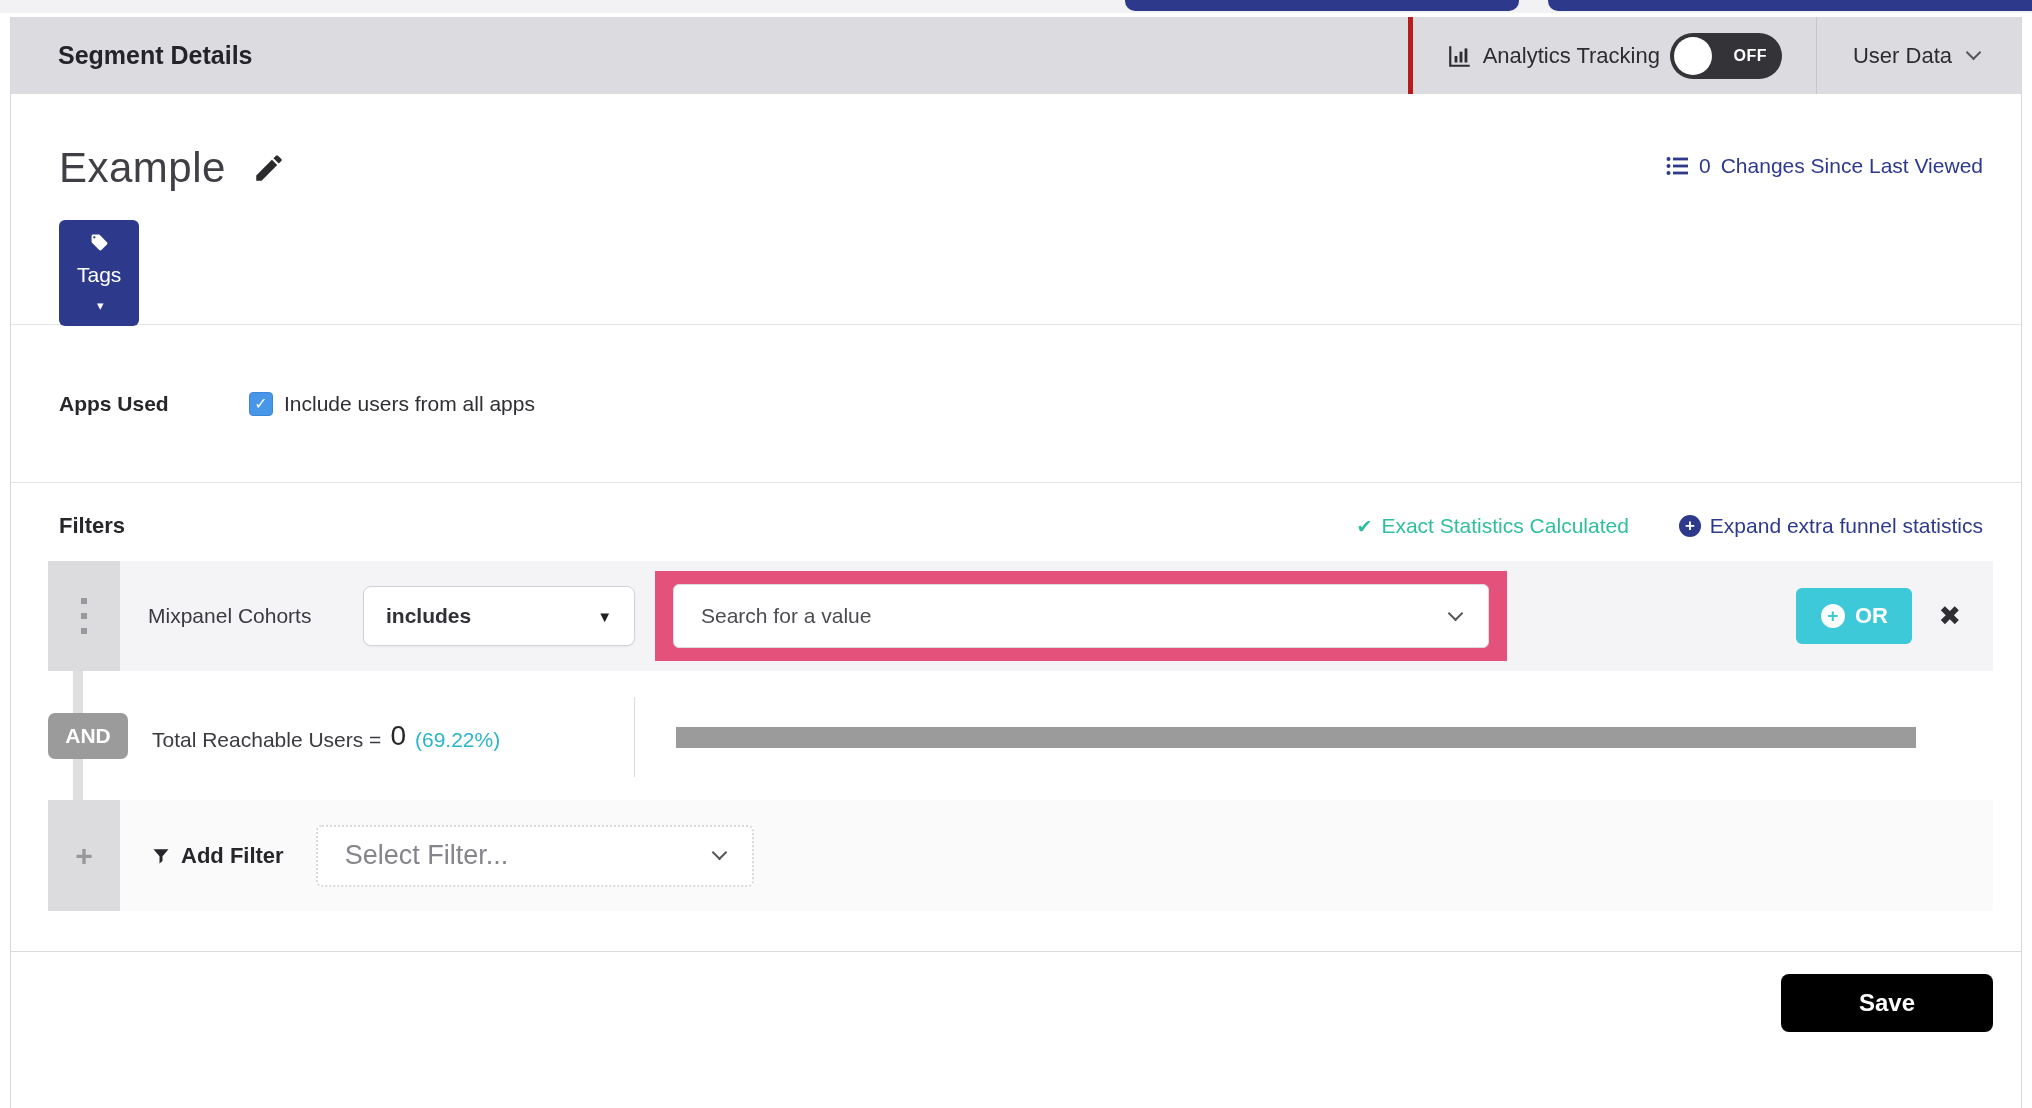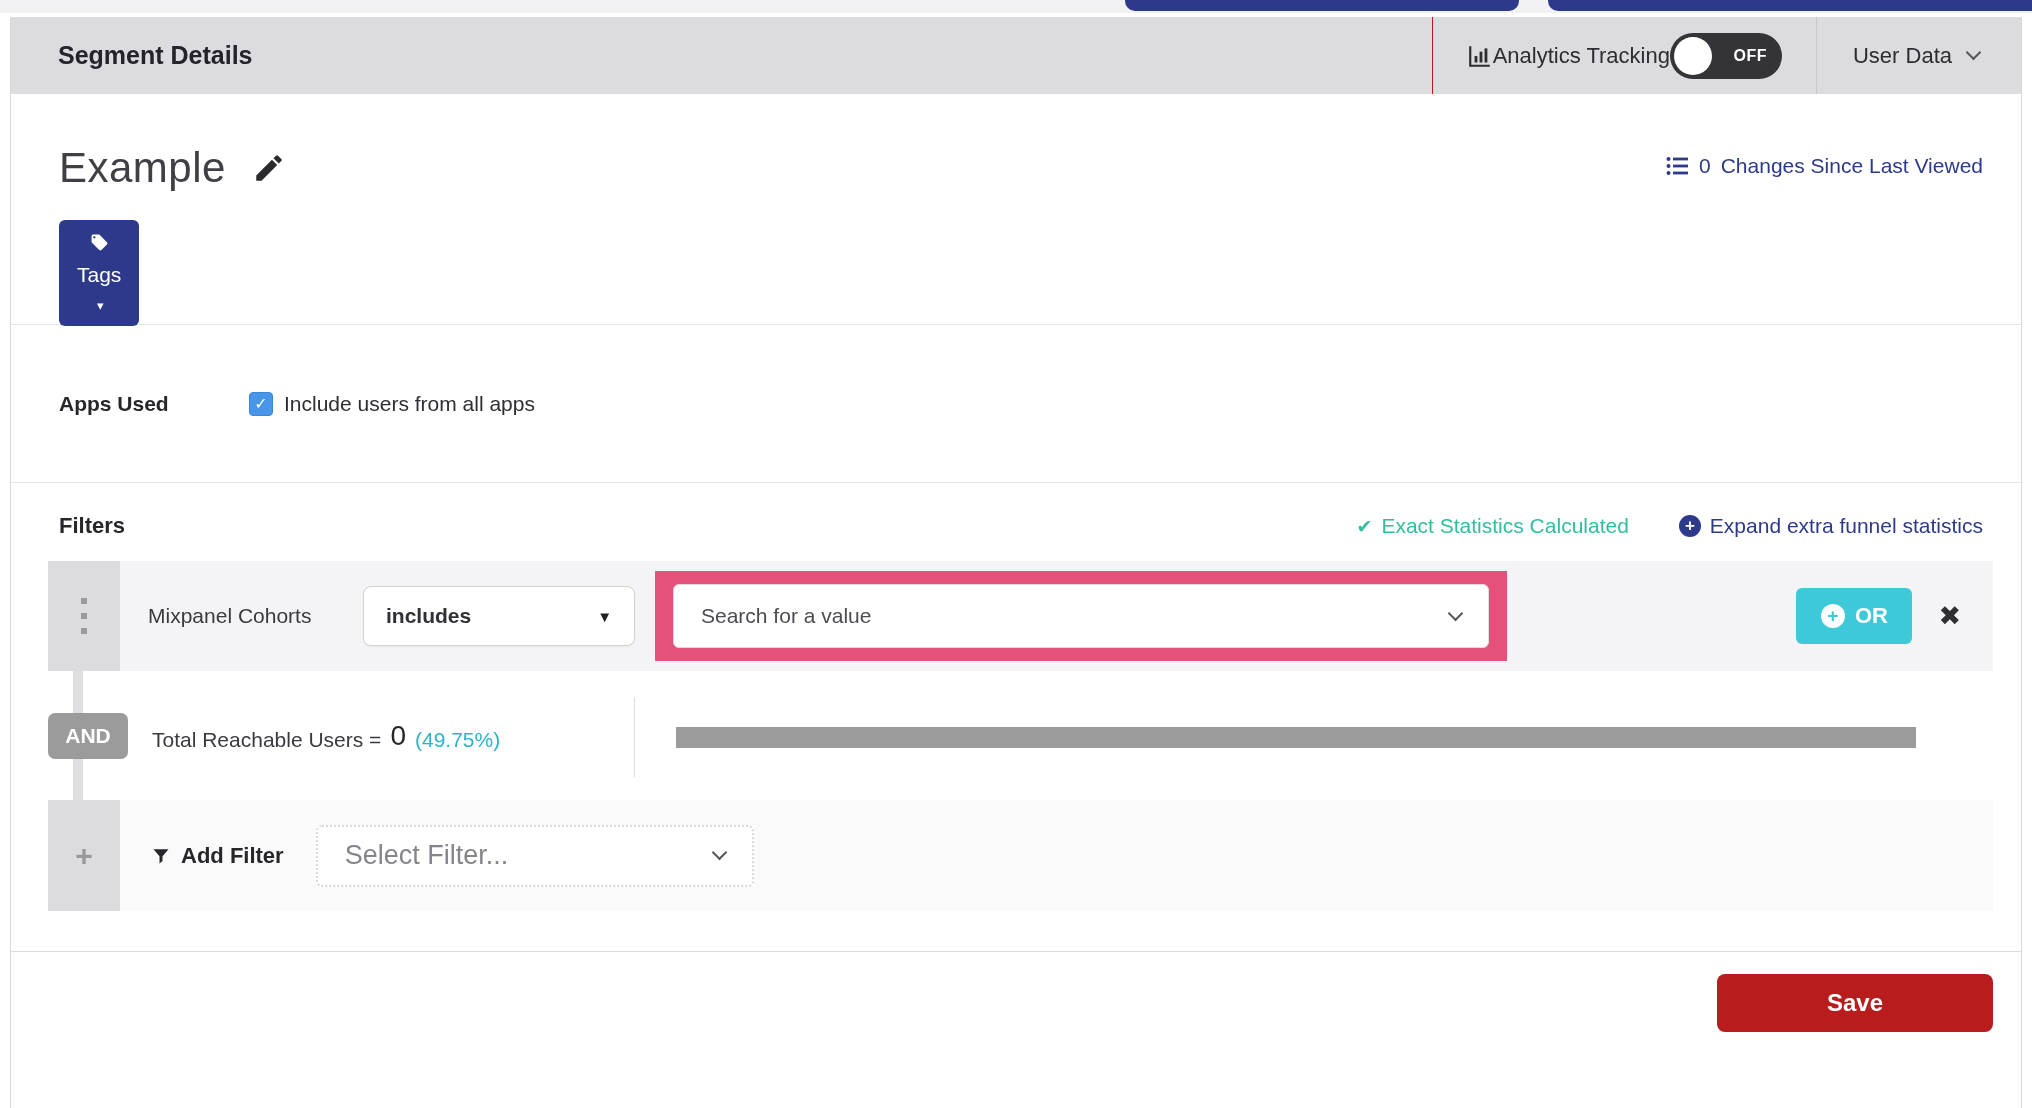--- a/index.html
+++ b/index.html
@@ -20,8 +20,8 @@
   .header-band { height:77px; background:#dcdce0; display:flex; align-items:stretch; }
   .hb-title { flex:1; display:flex; align-items:center; padding-left:47px;
               font-size:25px; font-weight:bold; color:#232329; }
-  .hb-analytics { display:flex; align-items:center; gap:0; padding:0 34px;
-                  border-left:1px solid #b91c1c; }
+  .hb-analytics { display:flex; align-items:center; gap:10px; padding:0 34px;
+                  border-left:5px solid #b91c1c; }
   .hb-analytics .lbl { font-size:22px; color:#2c2c31; }
   .toggle { width:112px; height:46px; border-radius:23px; background:#343438; position:relative;
             display:flex; align-items:center; justify-content:flex-end; padding-right:15px; cursor:pointer; }

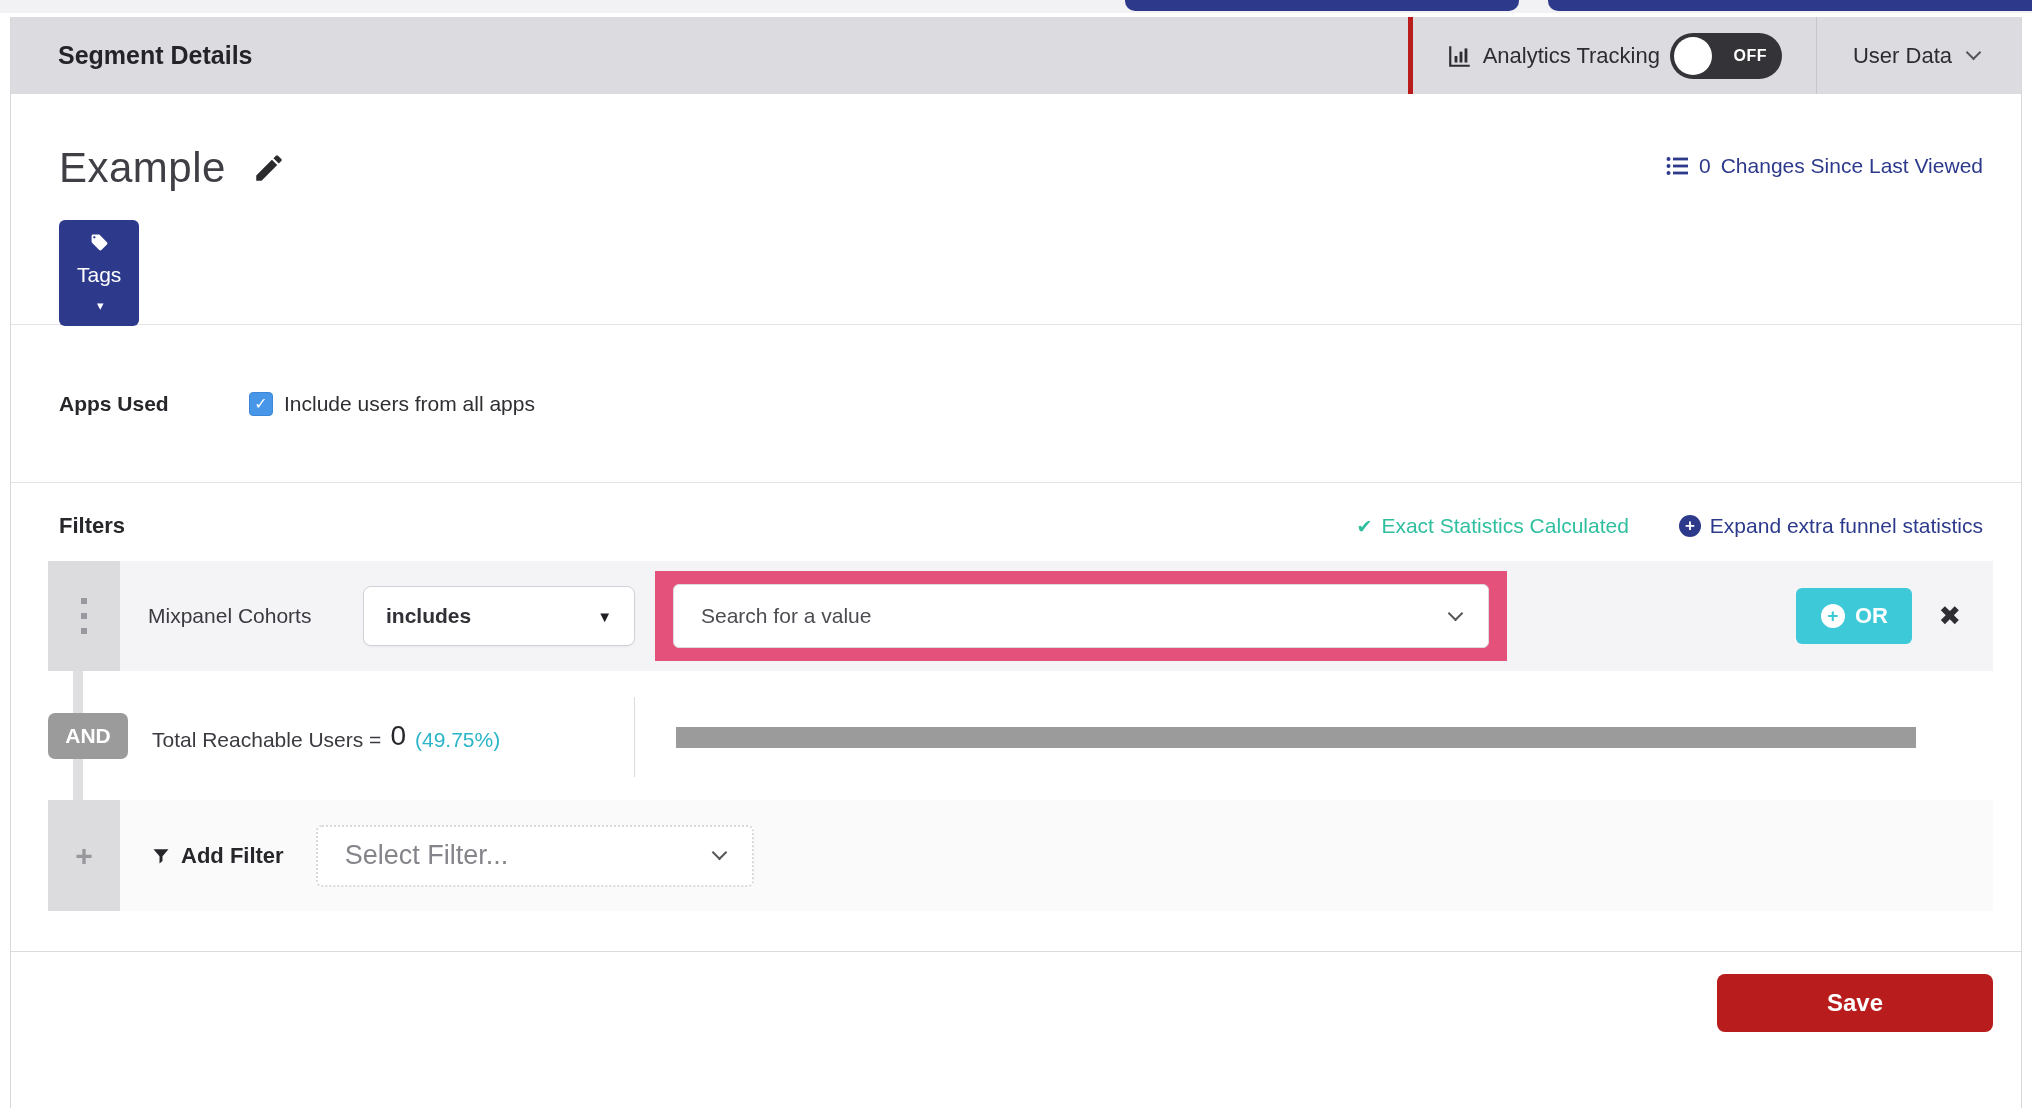--- a/index.html
+++ b/index.html
@@ -242,7 +242,7 @@
       <div class="total-text">
         <span>Total Reachable Users =</span>
         <span class="total-num">0</span>
-        <span class="total-pct">(49.75%)</span>
+        <span class="total-pct">(69.22%)</span>
       </div>
       <div class="v-div"></div>
       <div class="reach-bar"></div>

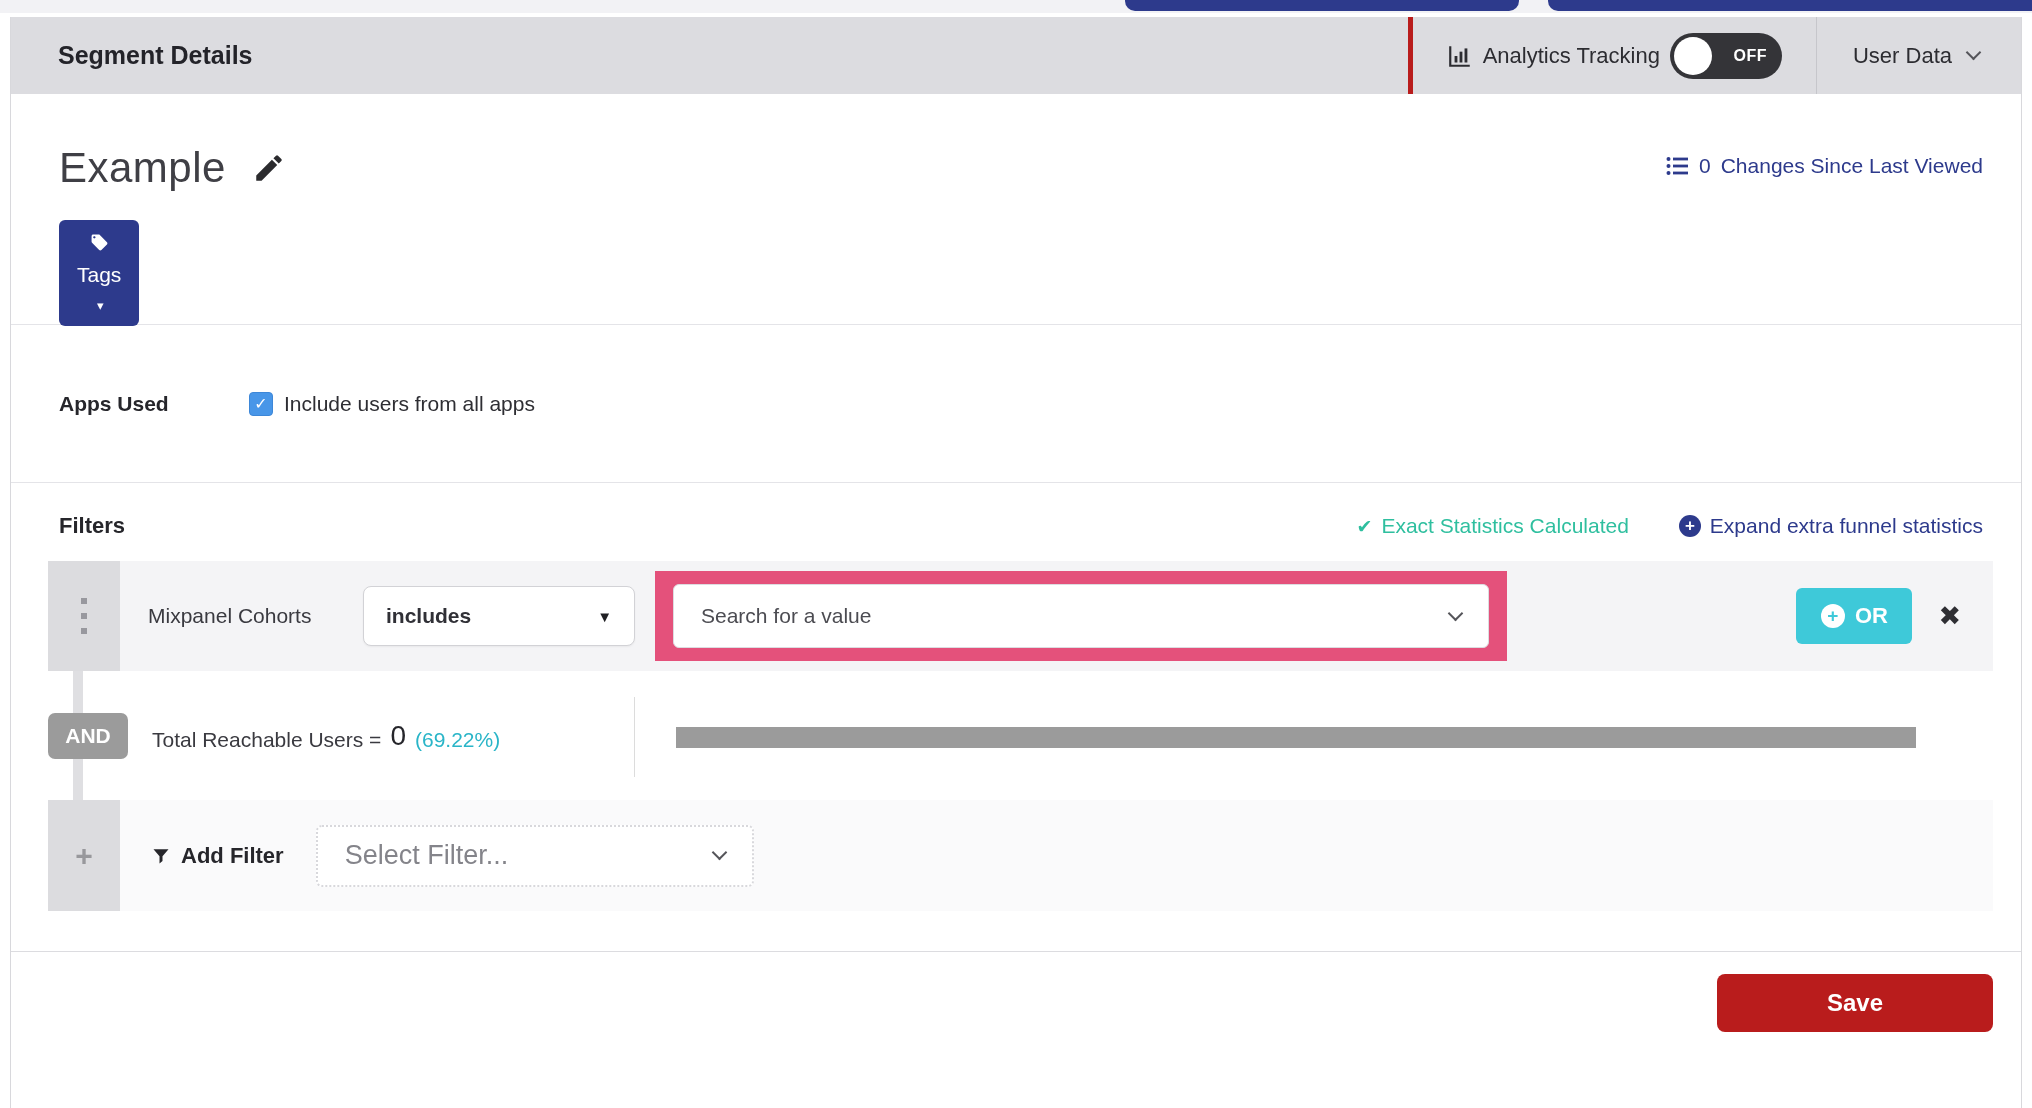--- a/index.html
+++ b/index.html
@@ -113,7 +113,7 @@
   .revert-btn { width:264px; height:58px; border:3px solid #2d3a8c; border-radius:8px; background:#fff;
                 color:#2d3a8c; display:flex; align-items:center; justify-content:center; gap:17px;
                 font-size:24px; font-weight:bold; cursor:pointer; font-family:inherit; }
-  .save-btn { width:276px; height:58px; background:#b91c1c; border:none; border-radius:8px; color:#fff;
+  .save-btn { width:212px; height:58px; background:#000000; border:none; border-radius:8px; color:#fff;
               display:flex; align-items:center; justify-content:center; font-size:24px; font-weight:bold;
               cursor:pointer; font-family:inherit; }
 </style>

